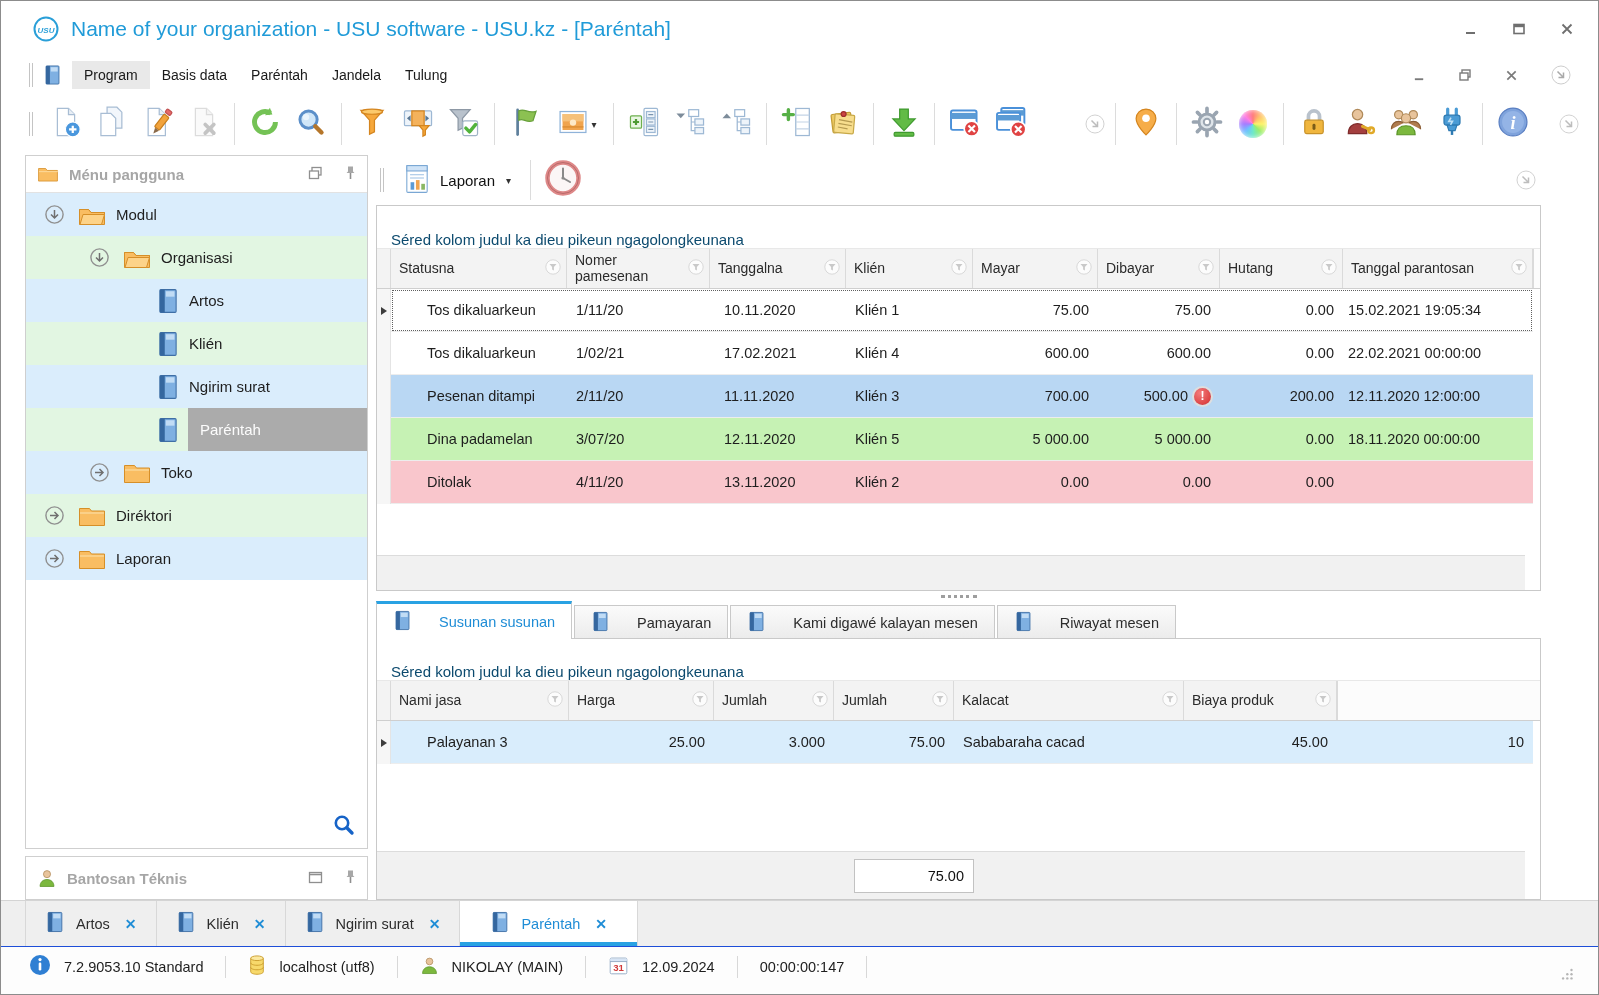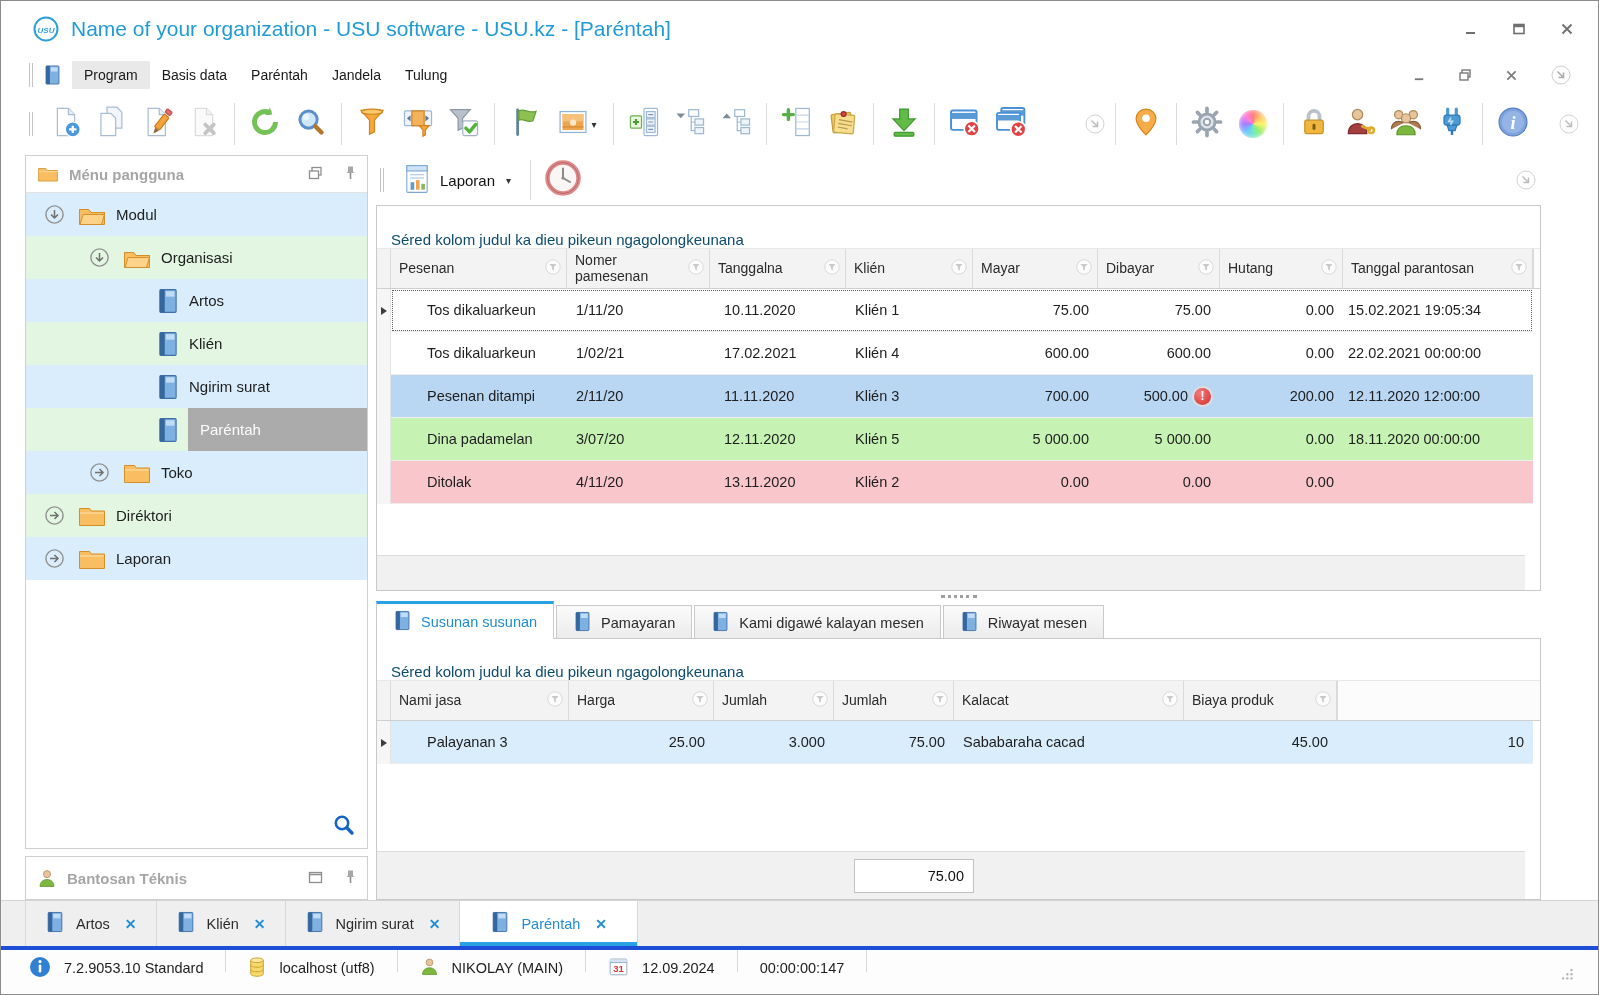--- a/index.html
+++ b/index.html
@@ -652,7 +652,7 @@
         <div class="ghead">
           <div class="ghmark"></div>
           <div class="gh o0">
-              <span class="lbl">Pesenan</span>
+              <span class="lbl">Statusna</span>
               <span class="funnel"><svg width="16" height="16" viewBox="0 0 16 16">
                   <circle cx="8" cy="8" r="7.2" fill="#fcfcfc" stroke="#d8d8d8"></circle>
                   <path d="M4.5 5h7l-2.6 3v3.4l-1.8-.9V8z" fill="#c9c9c9"></path>

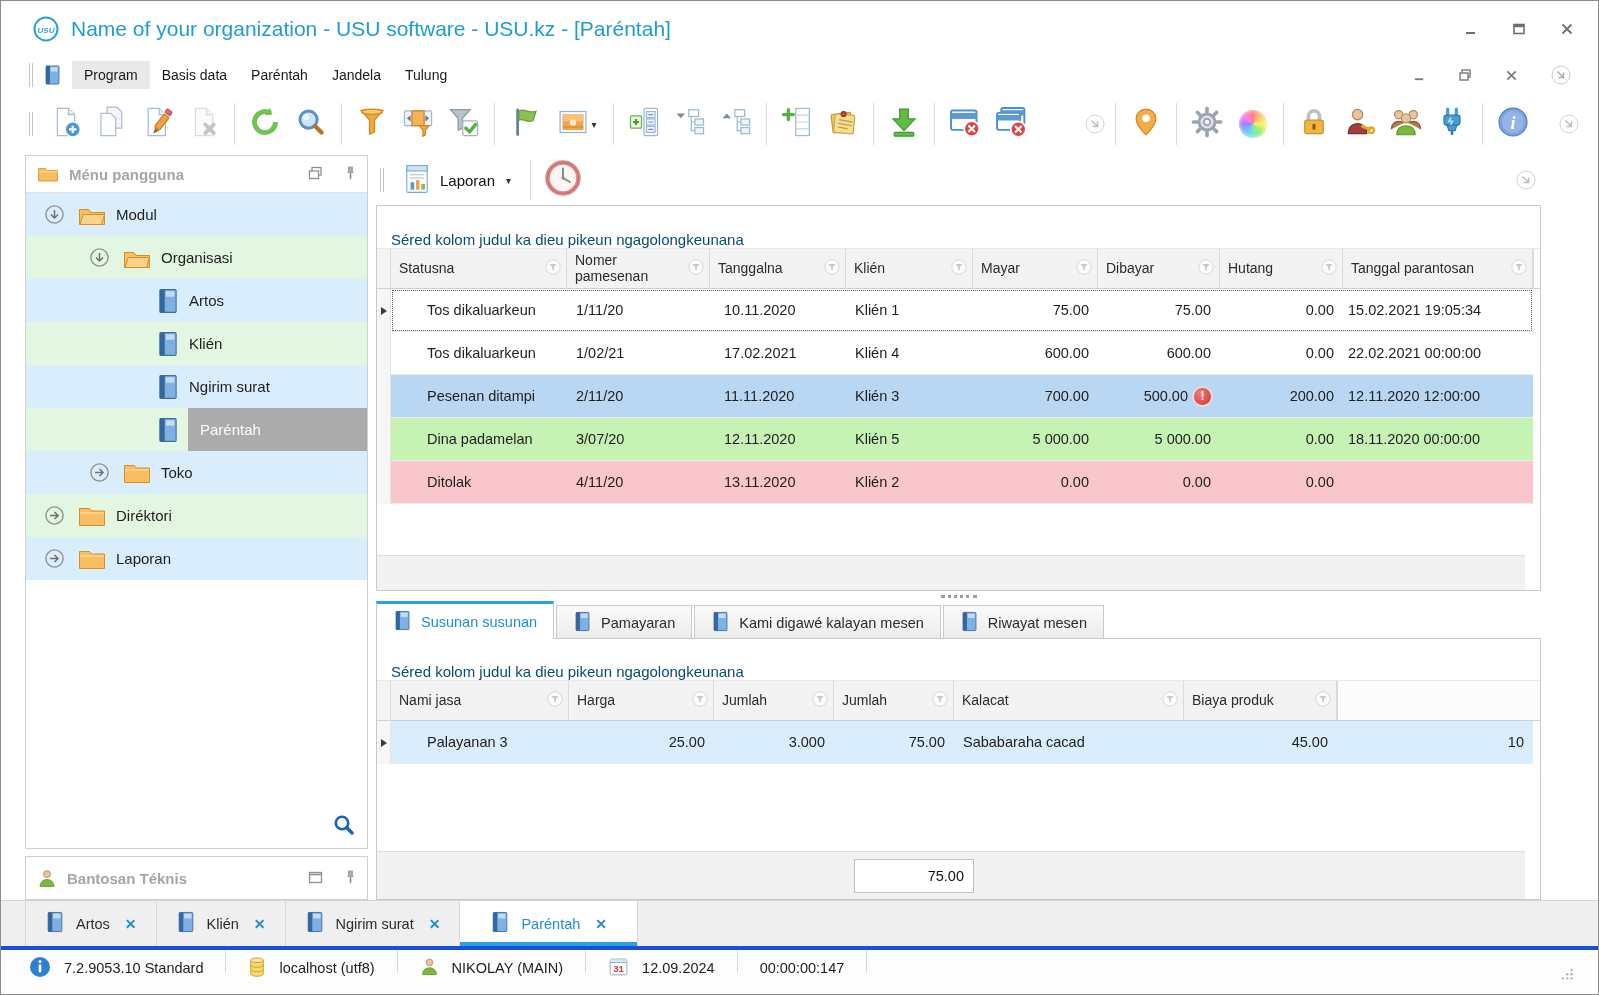--- a/index.html
+++ b/index.html
@@ -85,7 +85,7 @@
   .splitter .dots{width:36px;border-top:3px dotted #9e9e9e}
 
   .dtabs{height:38px;flex:0 0 auto;display:flex;align-items:flex-end}
-  .dtab{height:34px;display:flex;align-items:center;gap:9px;padding:0 16px;background:linear-gradient(#fbfbfb,#ebebeb);border:1px solid #c9c9c9;border-bottom:none;font-size:14.5px;color:#2c2c2c;margin-right:2px;white-space:nowrap}
+  .dtab{height:34px;display:flex;align-items:center;gap:27px;padding:0 16px;background:linear-gradient(#fbfbfb,#ebebeb);border:1px solid #c9c9c9;border-bottom:none;font-size:14.5px;color:#2c2c2c;margin-right:2px;white-space:nowrap}
   .dtab.active{height:38px;background:#fff;border-top:3px solid #29a2e3;color:#1f8dd6;z-index:2}
 
   .detail-panel{flex:1;min-height:0;margin-top:-1px}

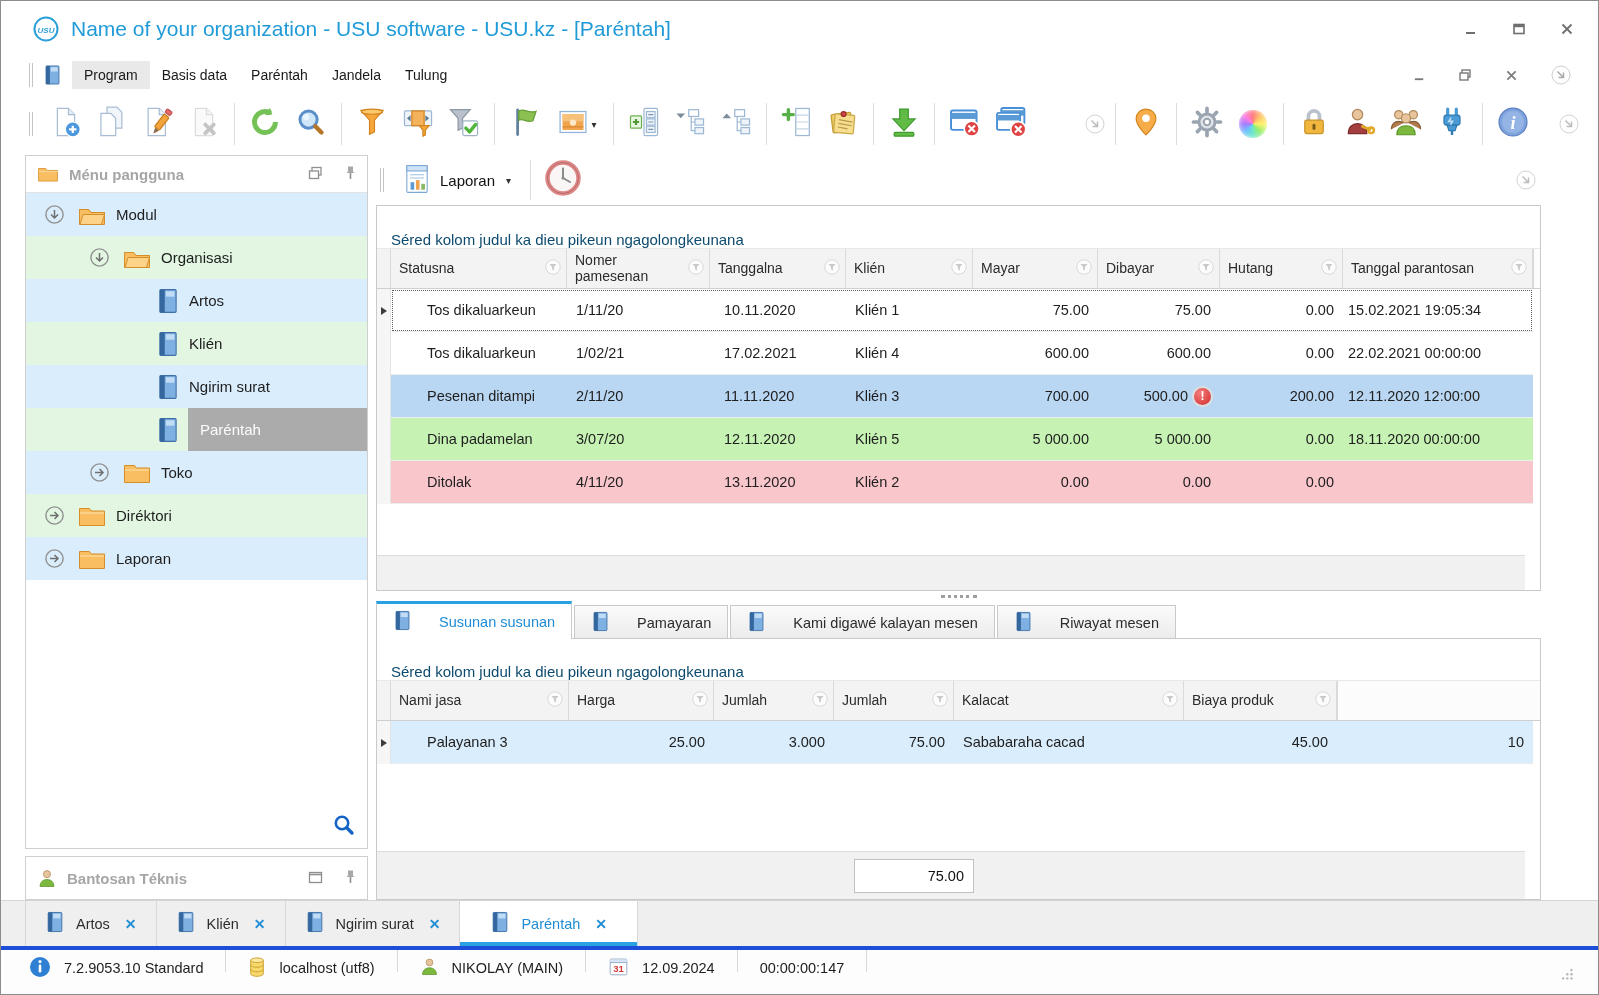--- a/index.html
+++ b/index.html
@@ -104,7 +104,7 @@
   .dt .x{color:#1f8dd6;font-weight:bold;font-size:14px;margin-left:4px}
 
   
-  .statusbar{height:48px;flex:0 0 auto;border-top:4px solid #1d4ed8;display:flex;padding:0 24px 8px 28px;font-size:14.5px;color:#1e1e1e;background:#fdfdfd}
+  .statusbar{height:48px;flex:0 0 auto;border-top:1px solid #1d4ed8;display:flex;align-items:center;padding:0 24px 8px 28px;font-size:14.5px;color:#1e1e1e;background:#fdfdfd}
   .sitem{display:flex;align-items:center;gap:13px;white-space:nowrap}
   .ssep{width:1px;height:22px;background:#d8d8d8;margin:0 22px}
   .footstrip{flex:1;position:relative}

